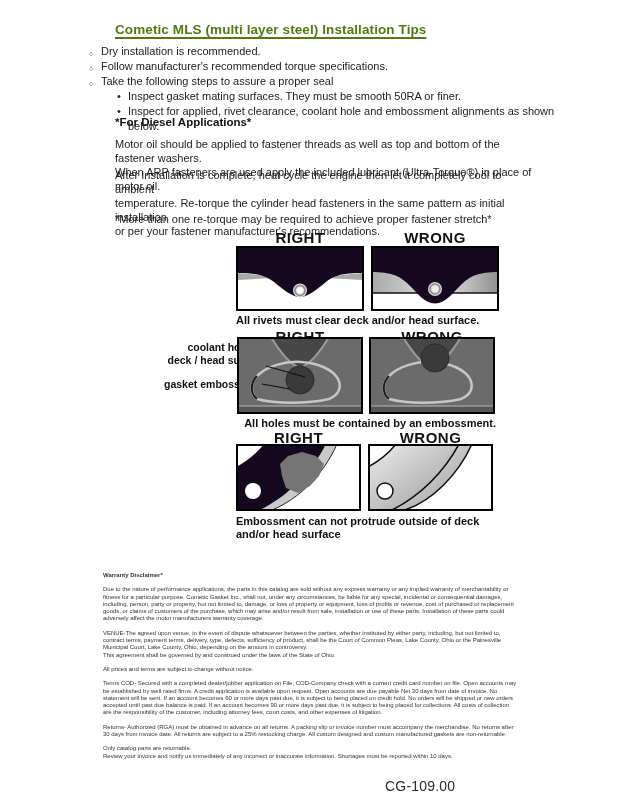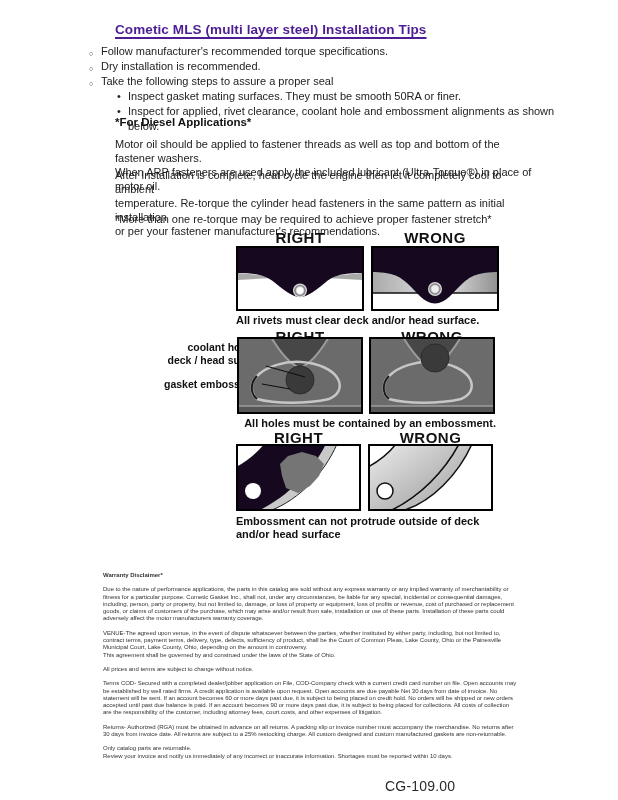--- a/index.html
+++ b/index.html
@@ -6,7 +6,7 @@
   .page{position:relative;width:618px;height:800px;background:#ffffff;overflow:hidden;
         font-family:"Liberation Sans",sans-serif;color:#222;}
   .abs{position:absolute;}
-  .title{font-size:13.5px;font-weight:bold;color:#4c1d95;
+  .title{font-size:13.5px;font-weight:bold;color:#4d7c0f;
          text-decoration:underline;text-underline-offset:3px;text-decoration-thickness:1.5px;
          margin:0;letter-spacing:.1px;}
   .tips{list-style:none;margin:0;padding:0;font-size:11px;line-height:15px;}

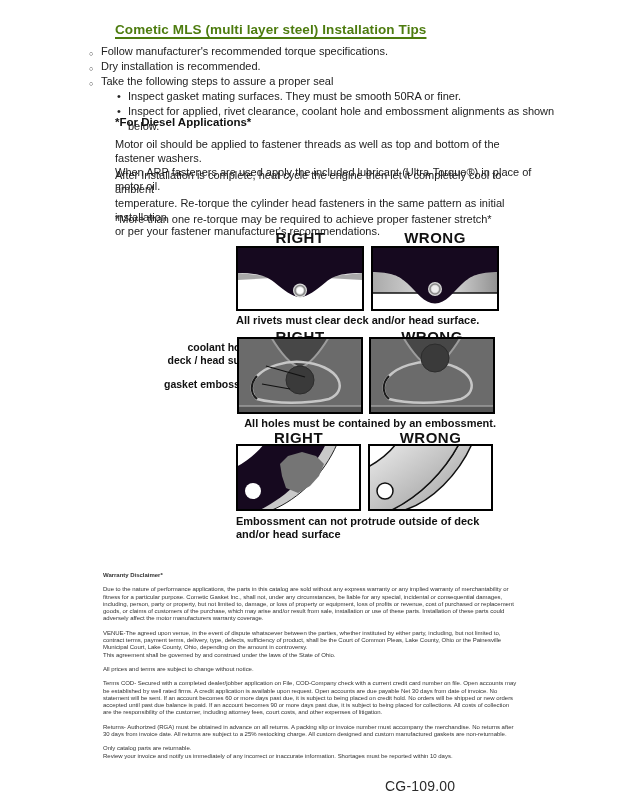--- a/index.html
+++ b/index.html
@@ -35,8 +35,8 @@
   <h1 class="abs title" style="left:115px;top:22px;">Cometic MLS (multi layer steel) Installation Tips</h1>
 
   <ul class="abs tips" style="left:89px;top:44px;width:470px;">
+    <li class="tip">Dry installation is recommended.</li>
     <li class="tip">Follow manufacturer's recommended torque specifications.</li>
-    <li class="tip">Dry installation is recommended.</li>
     <li class="tip">Take the following steps to assure a proper seal</li>
     <li class="tip sub">Inspect gasket mating surfaces.  They must be smooth 50RA or finer.</li>
     <li class="tip sub">Inspect for applied, rivet clearance, coolant hole and embossment alignments as shown below.</li>

